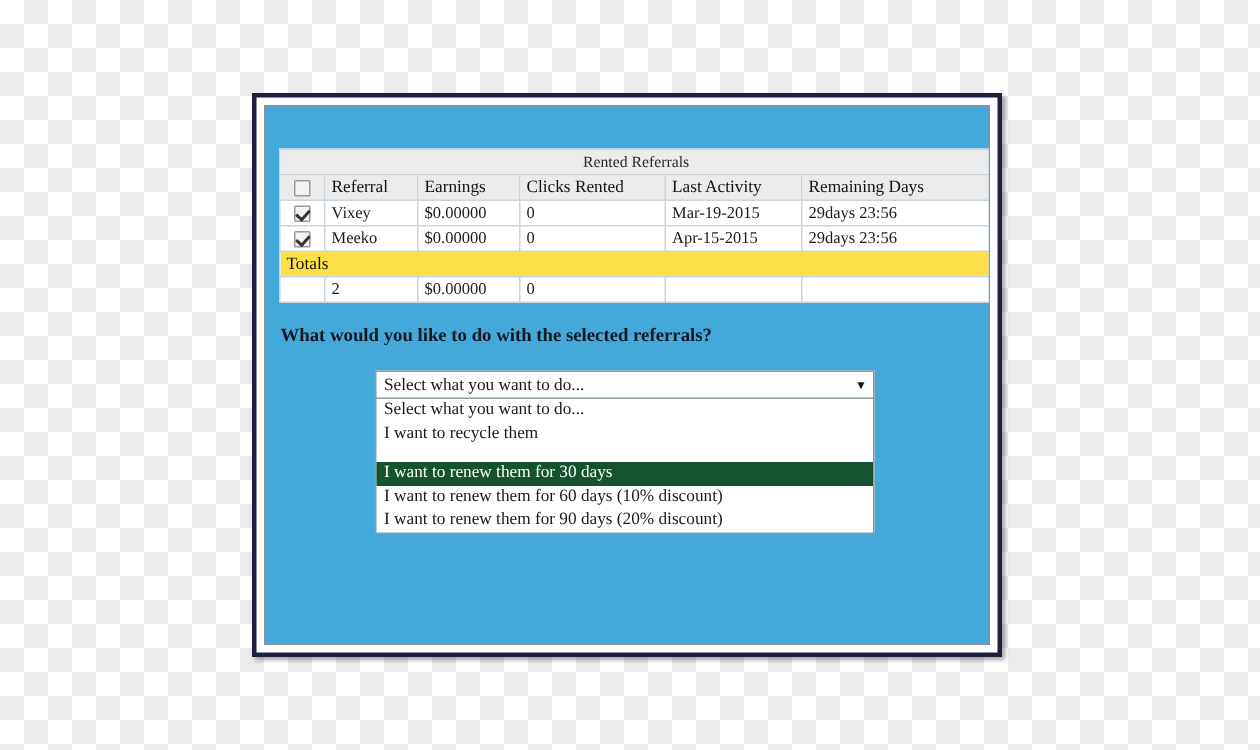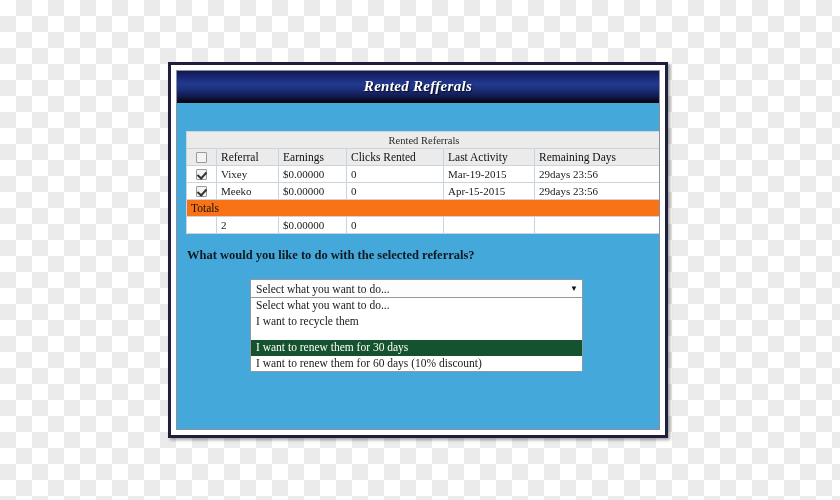--- a/index.html
+++ b/index.html
@@ -234,9 +234,6 @@
 <div id="app-frame">
   <div id="app-window">
 
-    <div id="title-bar">
-      <span id="title-text">Rented Refferals</span>
-    </div>
 
     <div id="content-area">
 

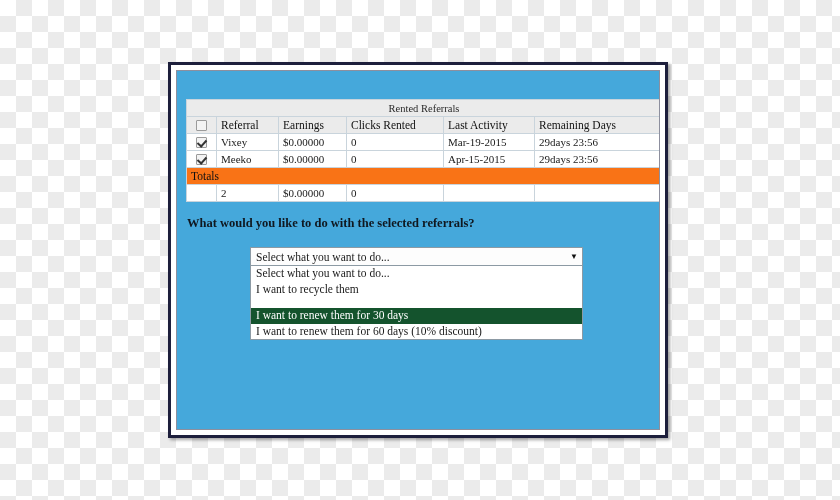--- a/index.html
+++ b/index.html
@@ -123,7 +123,7 @@
     border-bottom: 1px solid #45a8db;
   }
   .totals-label-row td {
-    background: #f97316;
+    background: #fde047;
     font-weight: bold;
     font-size: 11.5px;
     color: #111111;

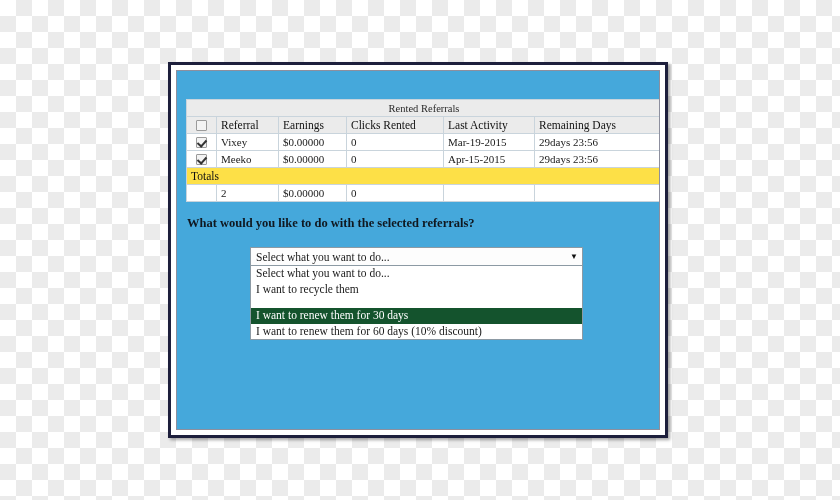--- a/index.html
+++ b/index.html
@@ -311,6 +311,7 @@
           <div class="option-item">I want to recycle them</div>
           <div class="option-item selected">I want to renew them for 30 days</div>
           <div class="option-item">I want to renew them for 60 days (10% discount)</div>
+          <div class="option-item">I want to renew them for 90 days (20% discount)</div>
         </div>
       </div>
 

